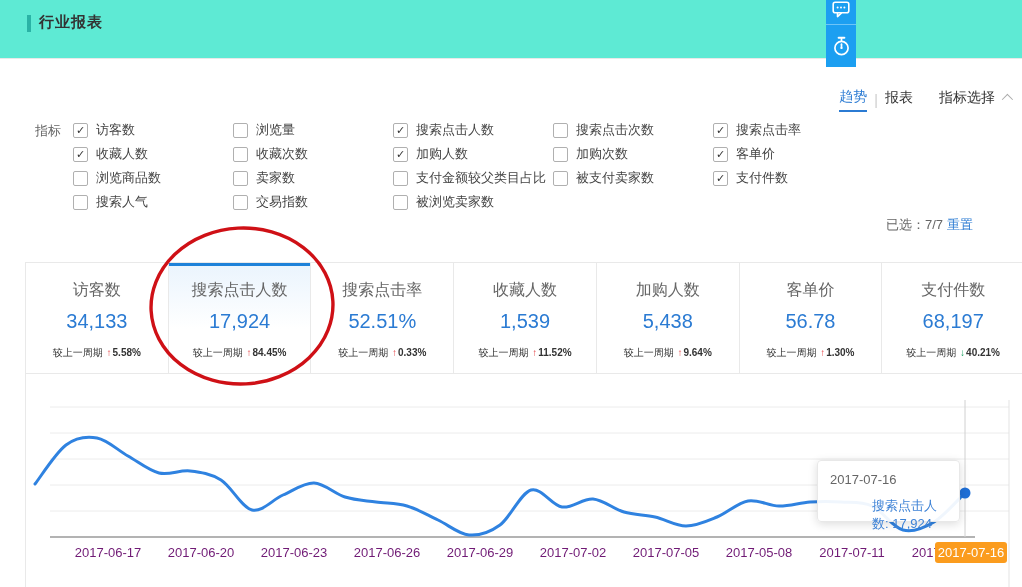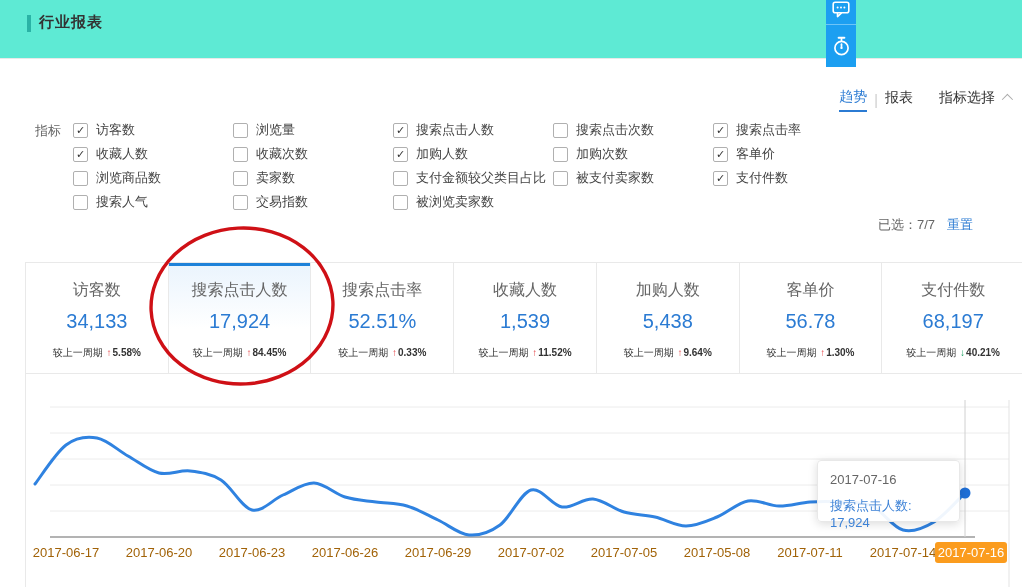--- a/index.html
+++ b/index.html
@@ -37,7 +37,7 @@
   .cb-label{margin-left:8px;color:#444;}
   
   .summary{position:absolute;top:216px;right:49px;font-size:13px;color:#666;}
-  .summary .reset{color:#2b7bd3;margin-left:12px;cursor:pointer;text-decoration:none;}
+  .summary .reset{color:#2b7bd3;margin-left:4px;cursor:pointer;text-decoration:none;}
   
   .panel{position:absolute;left:25px;top:262px;width:1001px;height:325px;border:1px solid #e9e9e9;border-bottom:none;box-sizing:border-box;background:#fff;}
   .cards{display:flex;height:110px;border-bottom:1px solid #e9e9e9;}

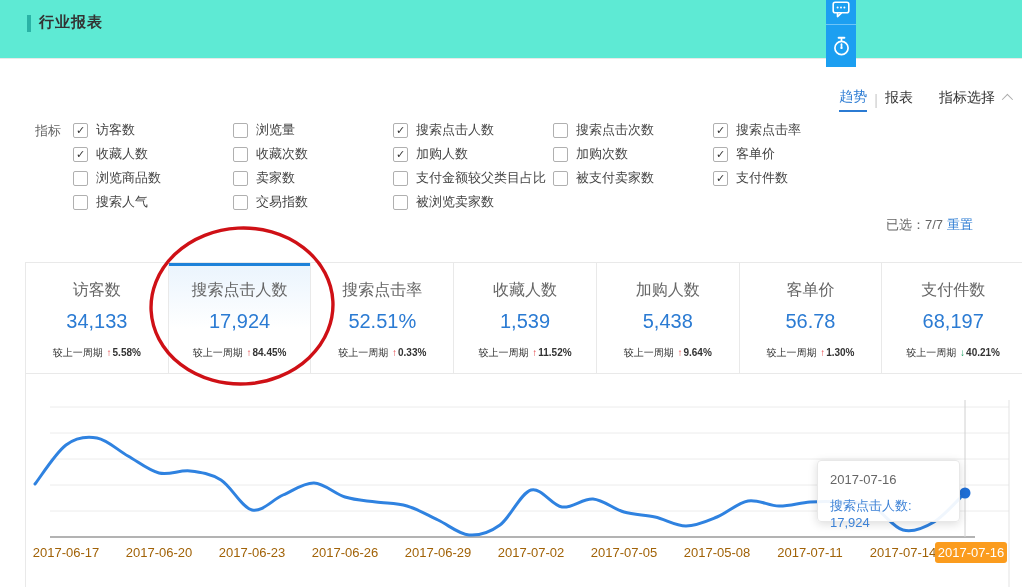--- a/index.html
+++ b/index.html
@@ -59,7 +59,7 @@
     background:rgba(255,255,255,0.93);border:1px solid #e8e8e8;border-radius:4px;
     box-shadow:0 2px 10px rgba(0,0,0,0.14);padding:11px 12px;z-index:5;font-size:13px;}
   .tt-date{color:#666;margin-bottom:10px;}
-  .tt-val{color:#3d82d6;}
+  .tt-val{color:#3d82d6;margin-left:42px;}
   .badge{position:absolute;left:935px;top:542px;width:72px;height:21px;line-height:21px;border-radius:3px;
     background:#fb9c1e;color:#fff;font-size:13px;text-align:center;z-index:6;}
   .annotation{position:absolute;left:0;top:0;width:1022px;height:587px;z-index:9;pointer-events:none;}

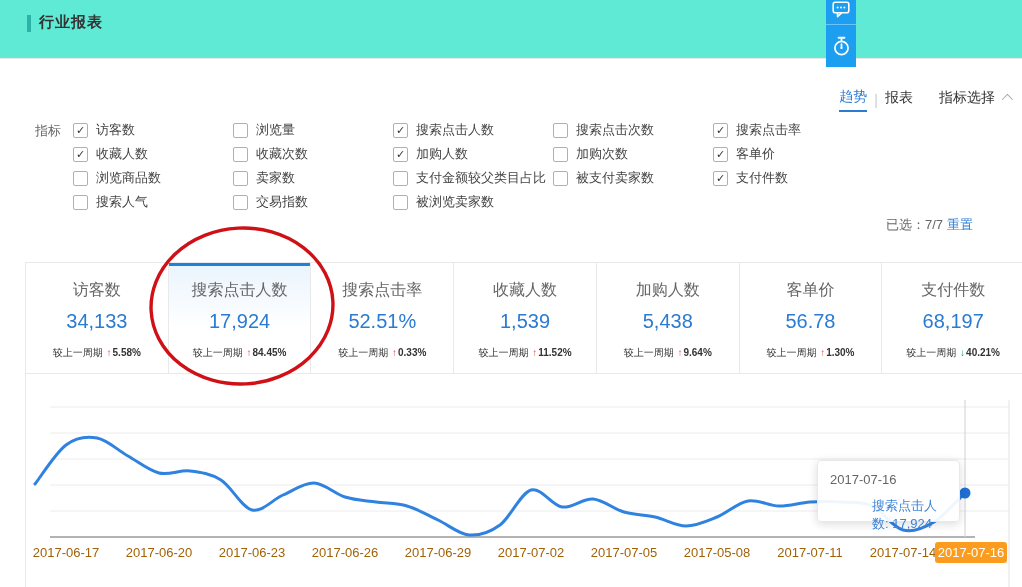--- a/index.html
+++ b/index.html
@@ -54,7 +54,7 @@
   
   #chart-svg{position:absolute;left:0;top:0;width:1022px;height:587px;z-index:1;}
   .ticks{position:absolute;left:0;top:0;width:1022px;height:587px;pointer-events:none;z-index:2;}
-  .tick{position:absolute;top:545px;transform:translateX(-50%);font-size:13px;color:#a16207;white-space:nowrap;}
+  .tick{position:absolute;top:545px;transform:translateX(-50%);font-size:13px;color:#701a75;white-space:nowrap;margin-left:42px;}
   .tooltip{position:absolute;left:817px;top:460px;width:143px;height:62px;box-sizing:border-box;
     background:rgba(255,255,255,0.93);border:1px solid #e8e8e8;border-radius:4px;
     box-shadow:0 2px 10px rgba(0,0,0,0.14);padding:11px 12px;z-index:5;font-size:13px;}

